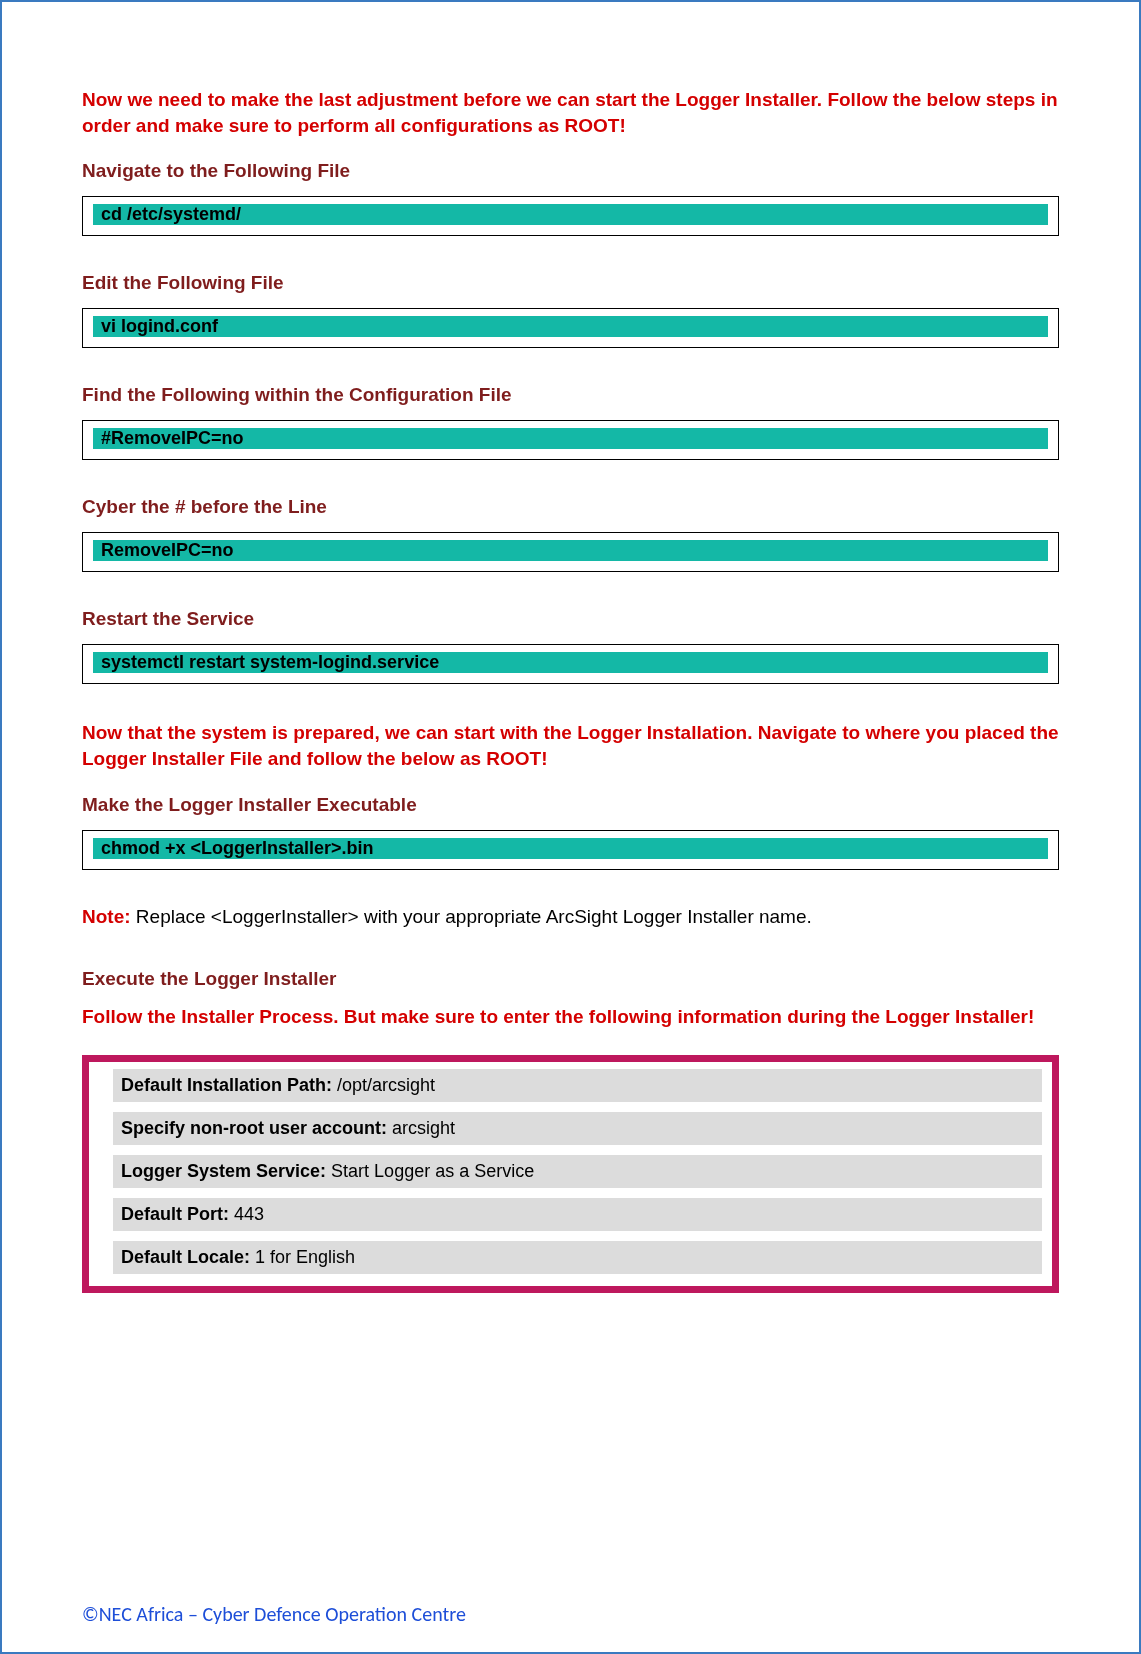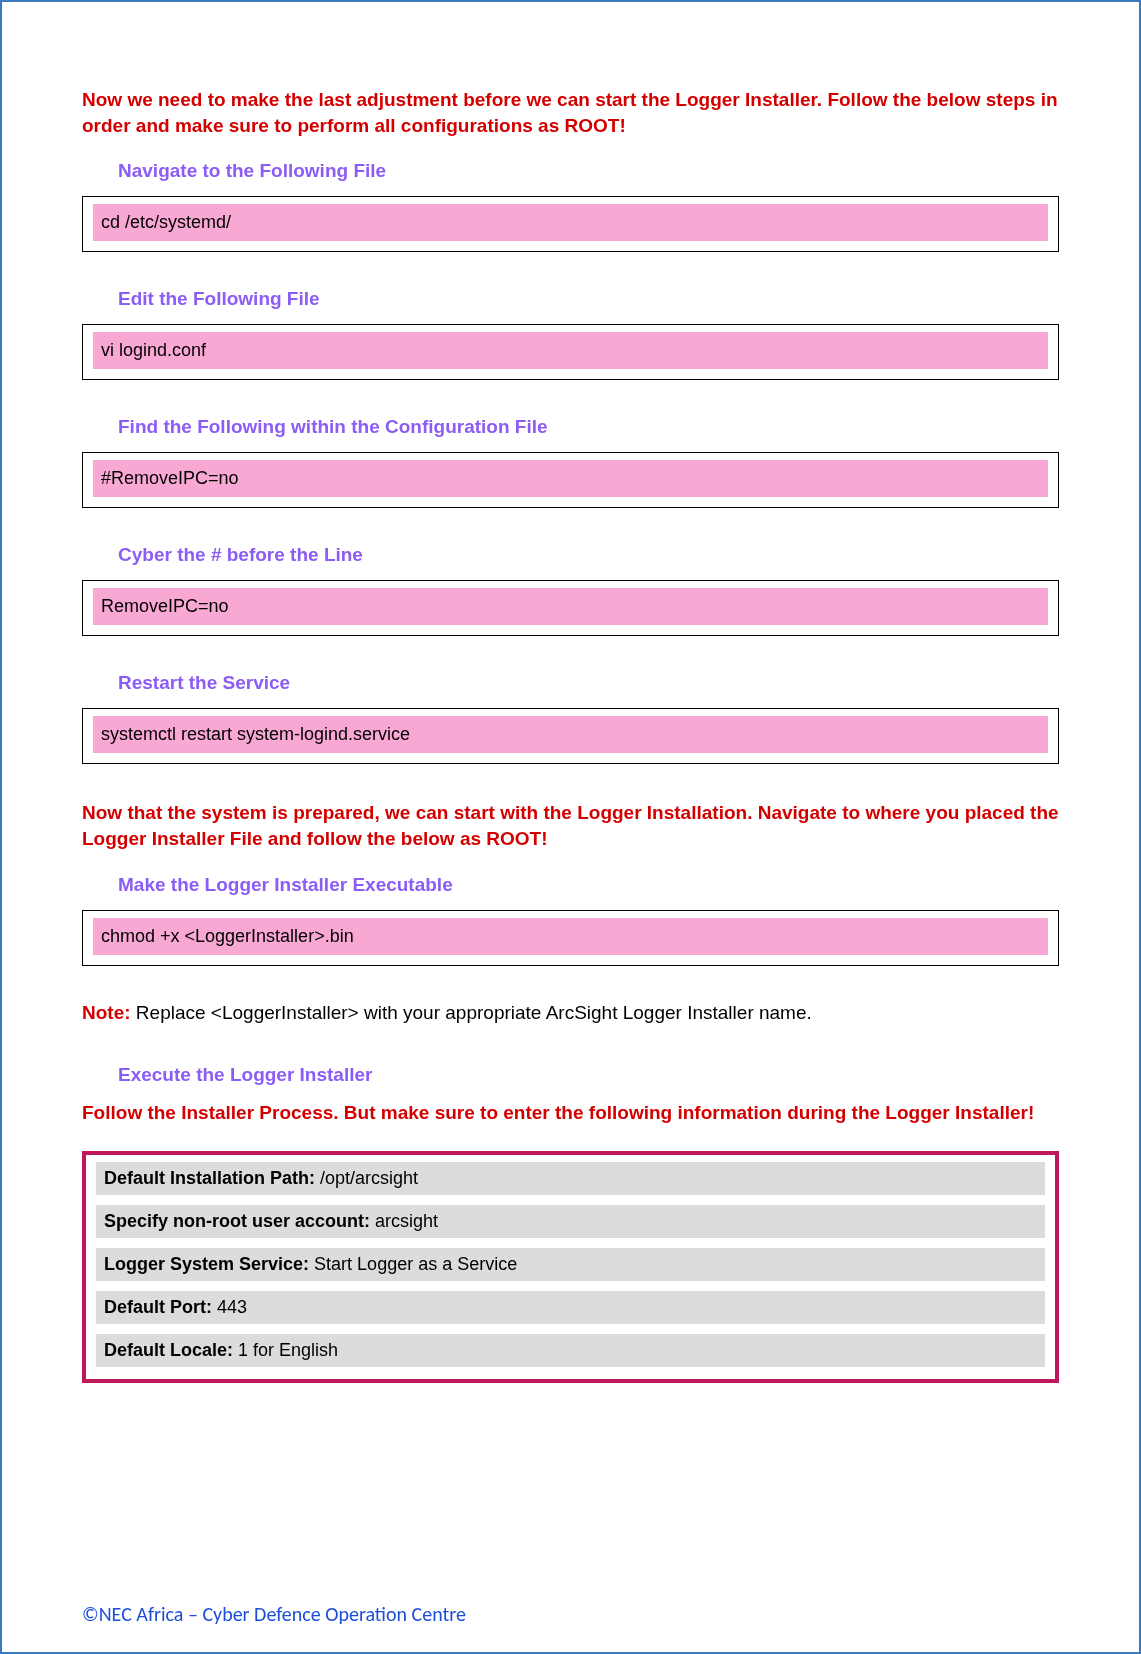--- a/index.html
+++ b/index.html
@@ -24,9 +24,8 @@
   .heading {
     font-weight: bold;
     font-size: 19px;
-    color: #8b5cf6;
+    color: #7f1d1d;
     margin-bottom: 14px;
-    margin-left: 36px;
   }
   .code-box {
     border: 1px solid #000000;

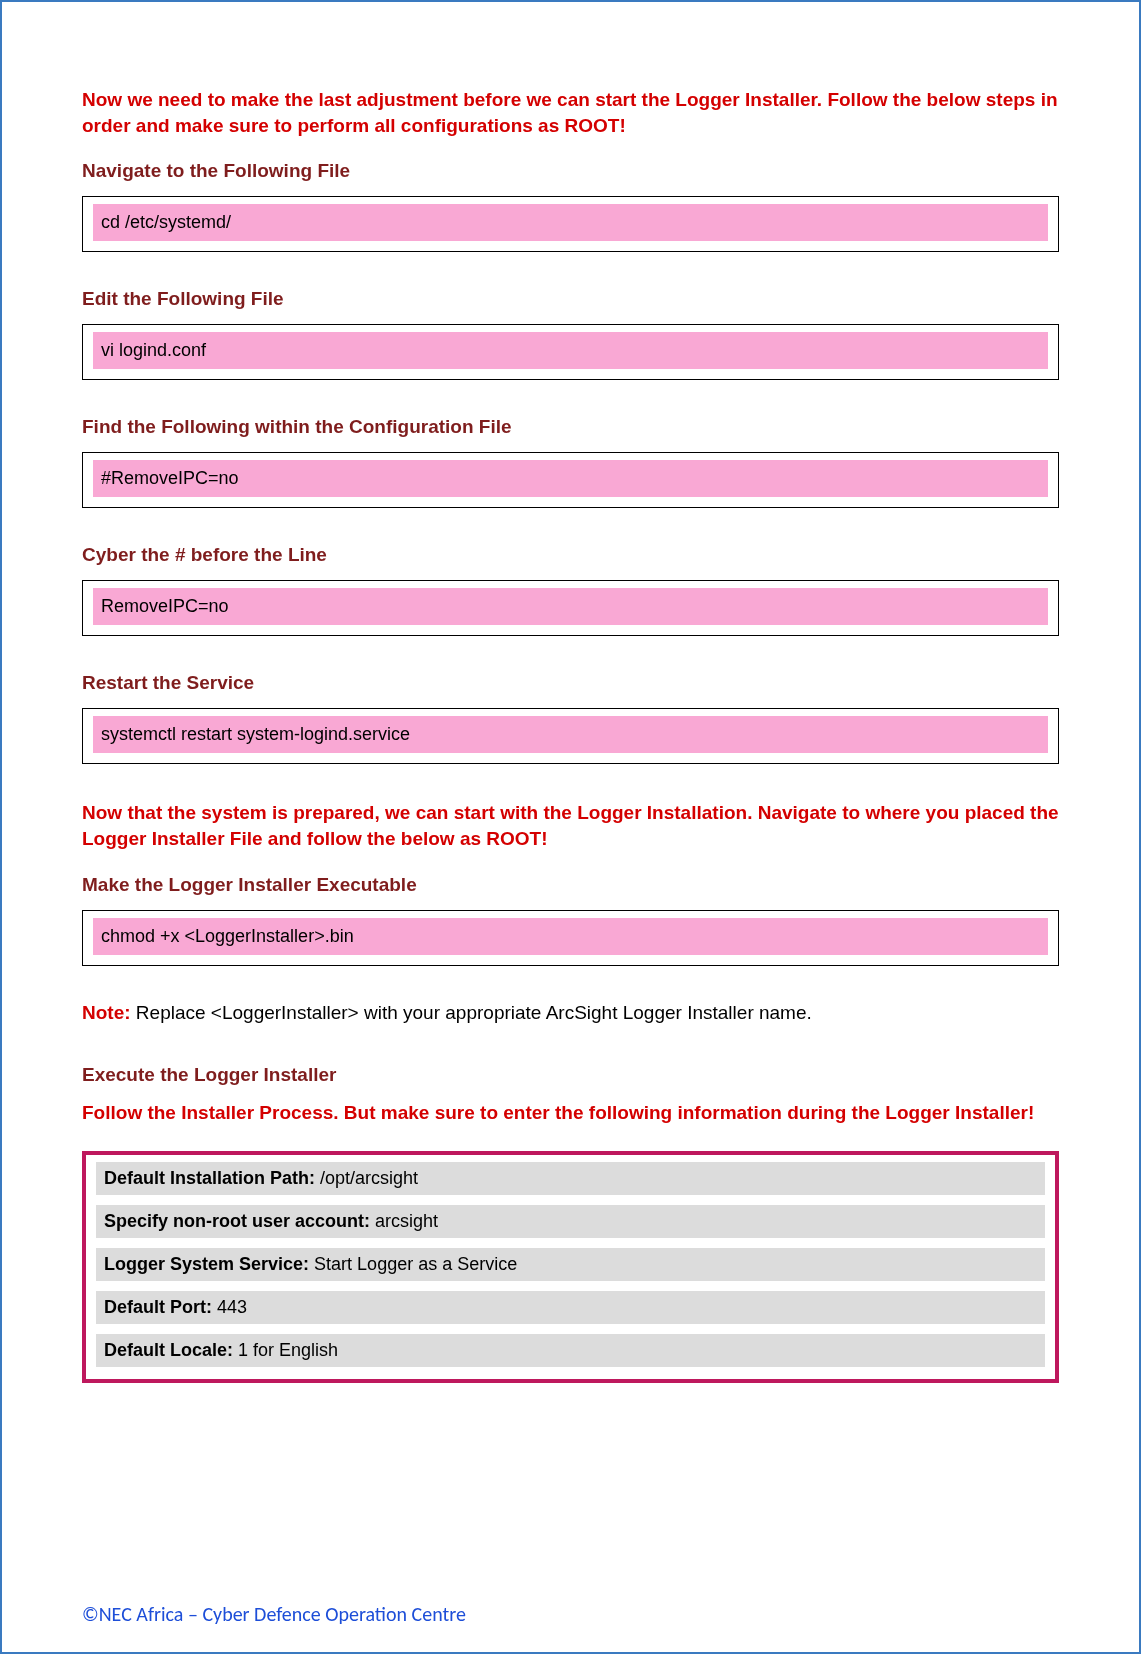--- a/index.html
+++ b/index.html
@@ -33,10 +33,11 @@
     margin-bottom: 36px;
   }
   .code-row {
-    background: #f9a8d4;
+    background: #14b8a6;
     font-size: 18px;
     color: #000000;
-    padding: 8px 8px;
+    padding: 0 8px;
+    font-weight: bold;
   }
   .info-box {
     border: 4px solid #be185d;

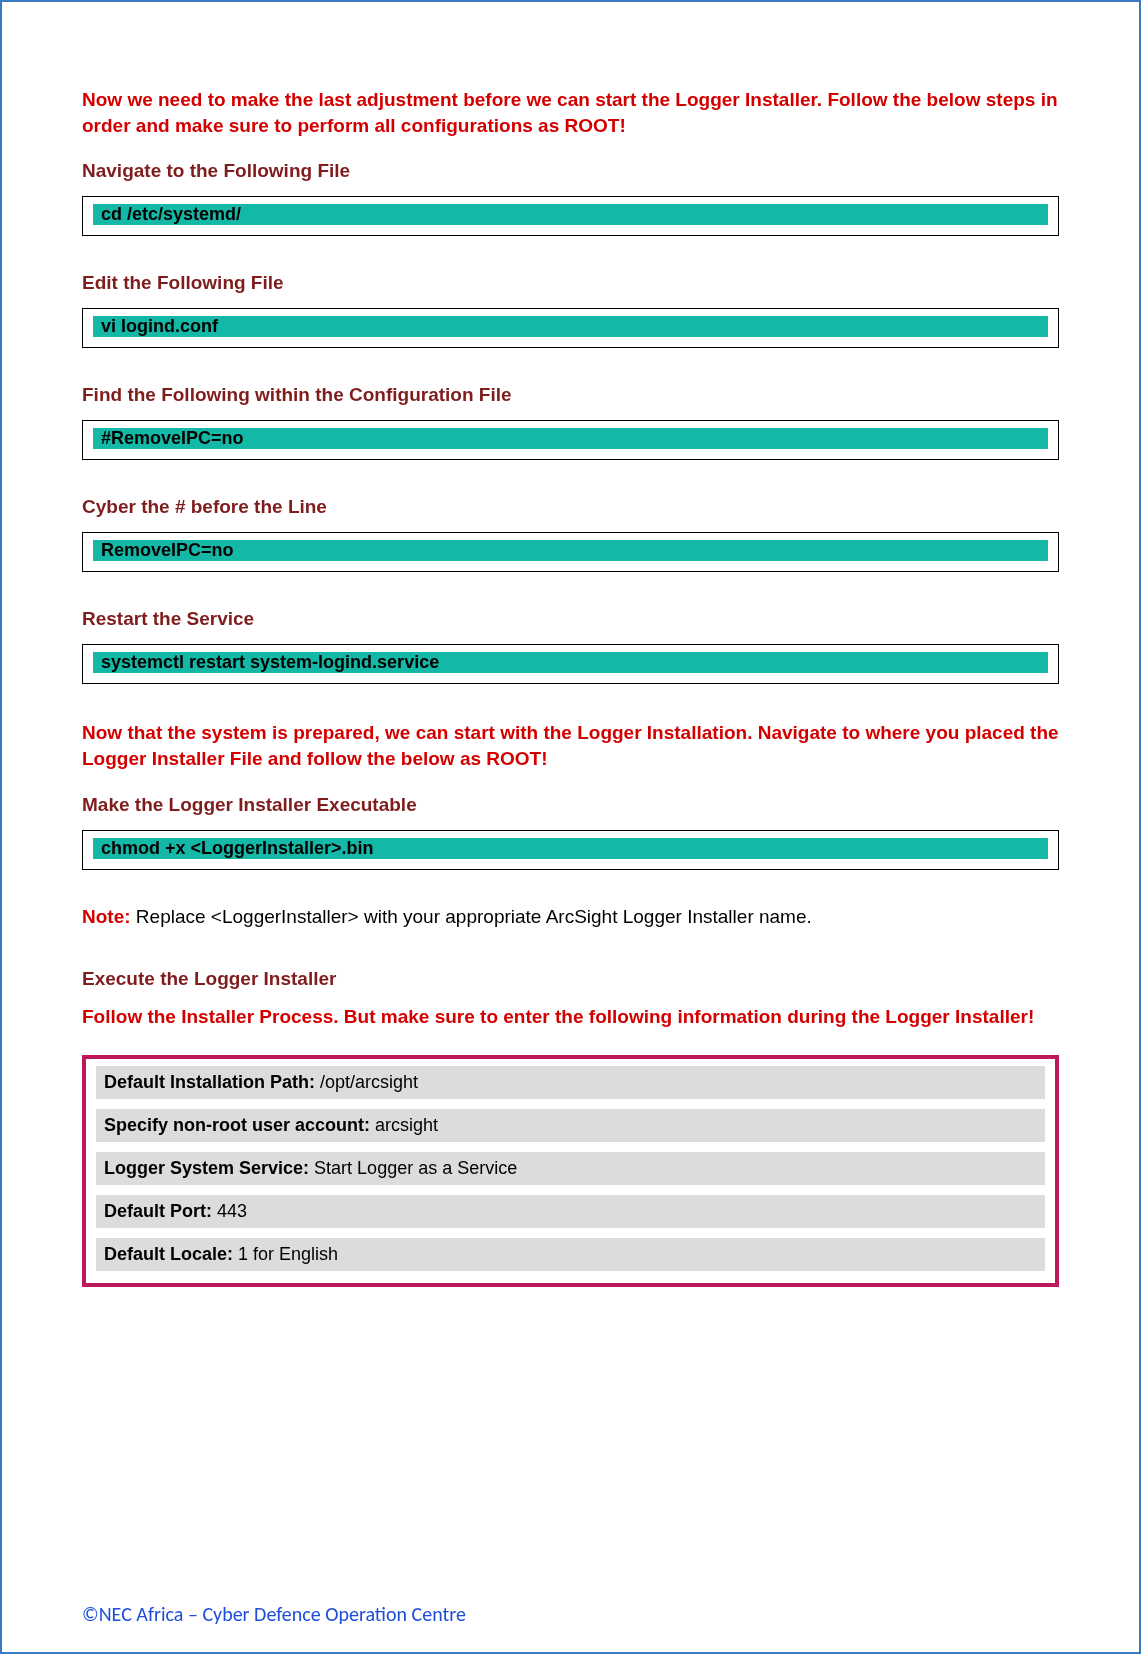--- a/index.html
+++ b/index.html
@@ -40,8 +40,8 @@
     font-weight: bold;
   }
   .info-box {
-    border: 4px solid #be185d;
-    padding: 7px 10px 2px 10px;
+    border: 7px solid #be185d;
+    padding: 7px 10px 2px 24px;
     margin-top: 26px;
   }
   .info-row {

